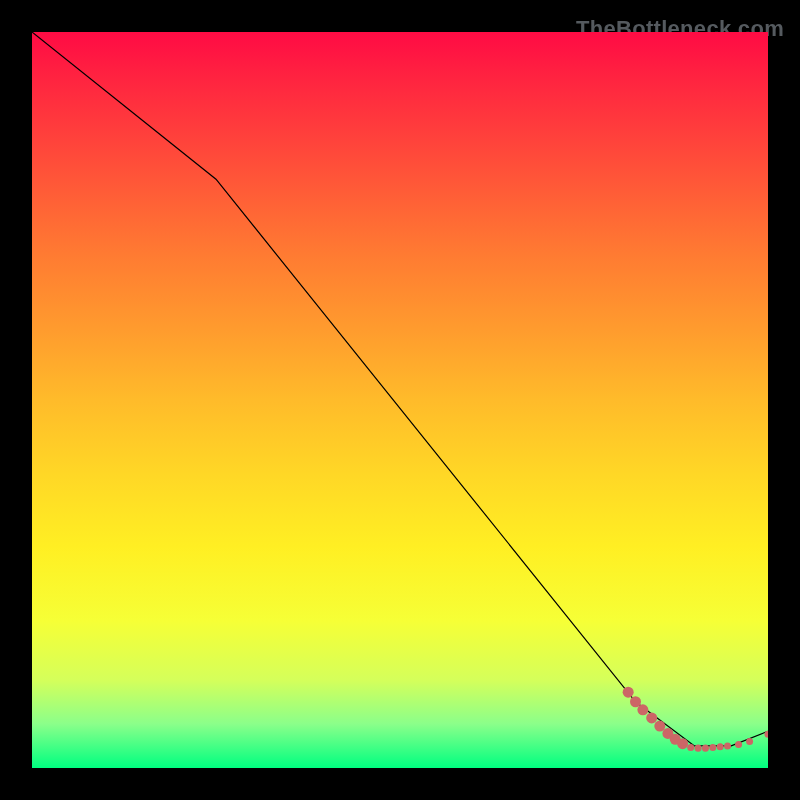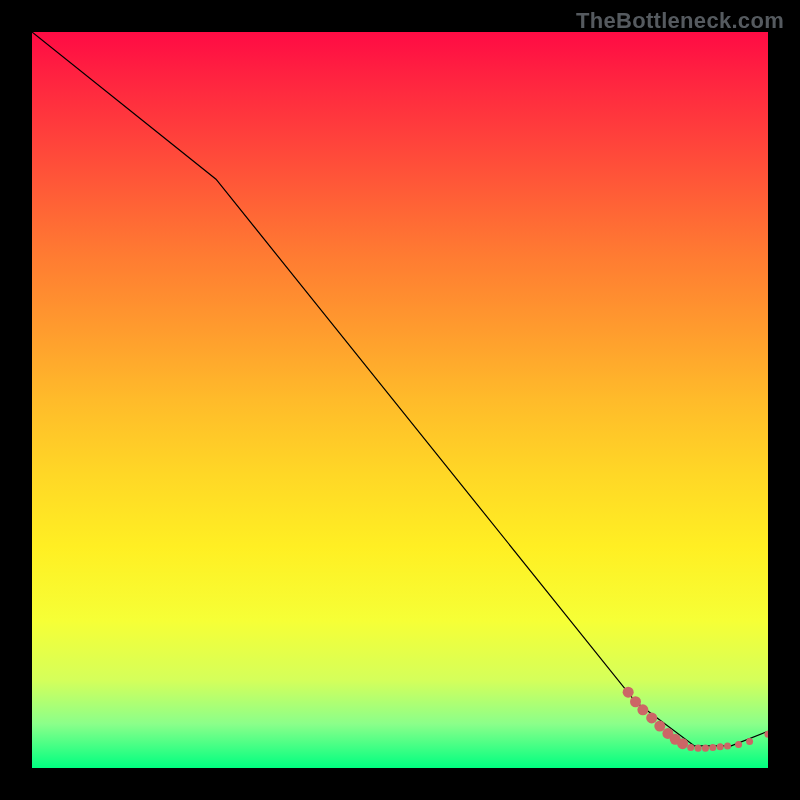--- a/index.html
+++ b/index.html
@@ -34,7 +34,7 @@
   }
   .watermark {
     position: absolute;
-    top: 8px;
+    top: 16px;
     right: 16px;
     font-family: Arial, Helvetica, sans-serif;
     font-size: 22px;

